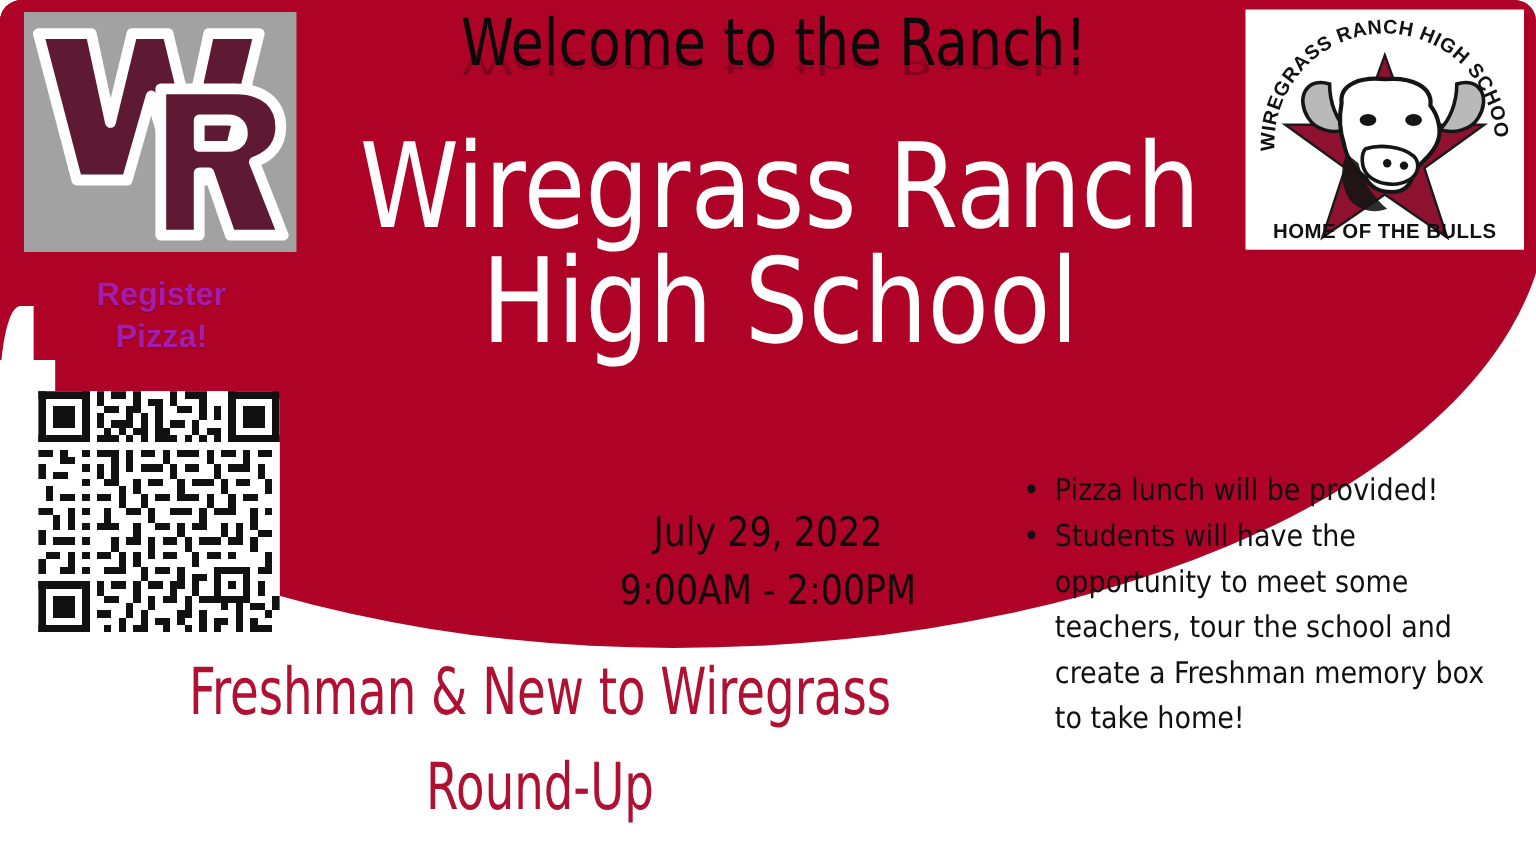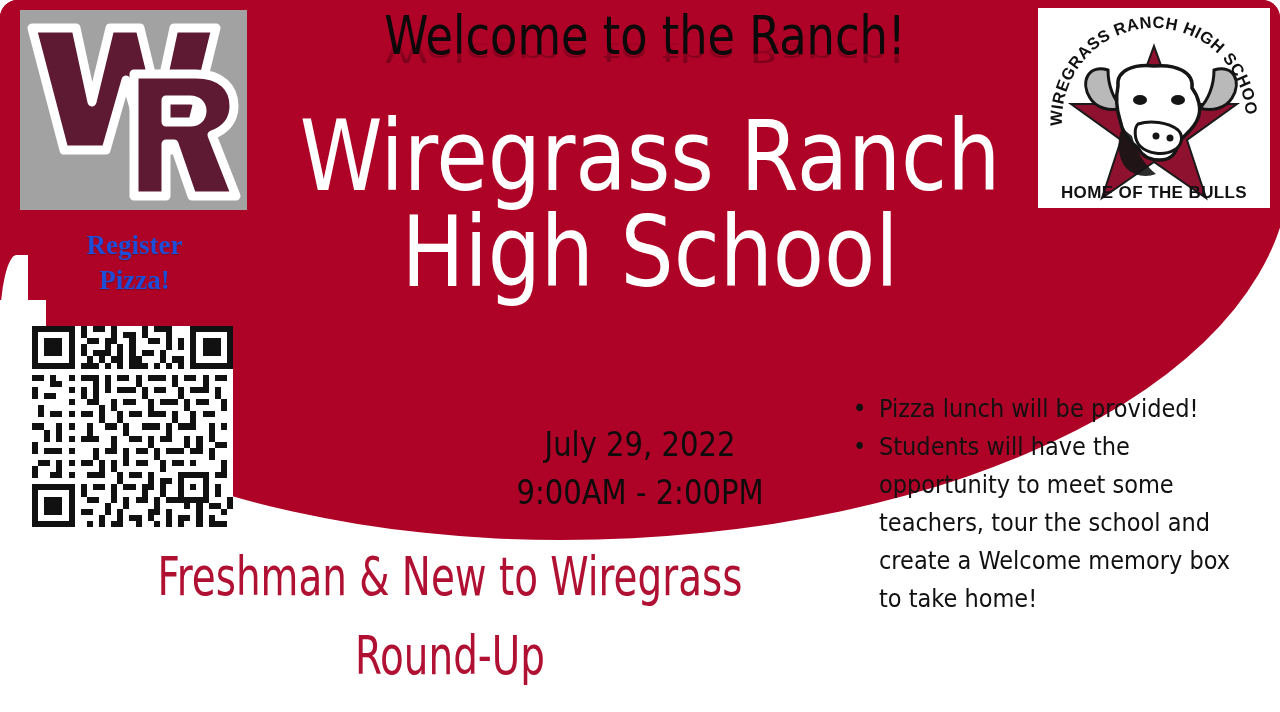--- a/index.html
+++ b/index.html
@@ -85,8 +85,8 @@
   
   .register{
     position:absolute;left:22px;top:228px;width:225px;z-index:6;
-    text-align:center;color:#1d4ed8;font-weight:bold;font-size:27px;line-height:1.28;
-    font-family:Liberation Serif, serif;
+    text-align:center;color:#a21caf;font-weight:bold;font-size:27px;line-height:1.28;
+    font-family:Liberation Sans, sans-serif;
     text-shadow:0 1px 1px rgba(0,0,0,.25);
   }
 

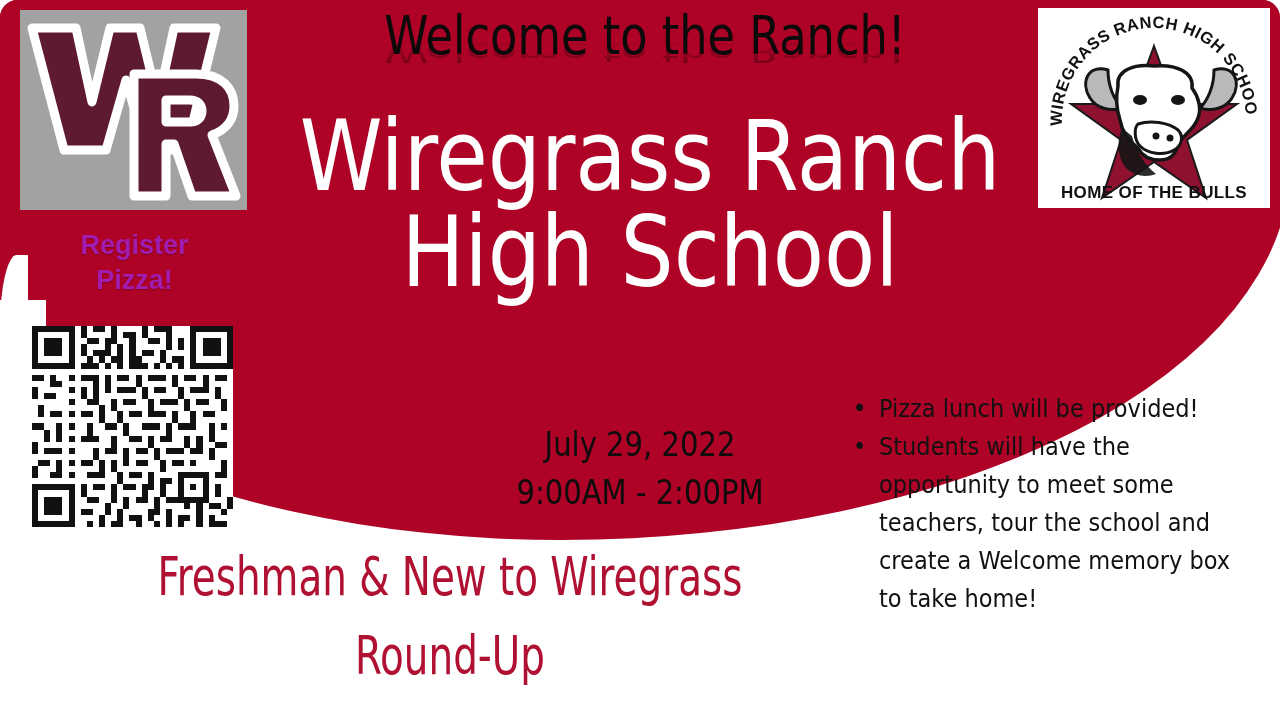--- a/index.html
+++ b/index.html
@@ -422,7 +422,7 @@
     </li>
     <li>
       <span class="dot">•</span>
-      <span>Students will have the opportunity to meet some teachers, tour the school and create a Welcome memory box to take home!</span>
+      <span>Students will have the opportunity to meet some teachers, tour the school and create a Freshman memory box to take home!</span>
     </li>
   </ul>
 

